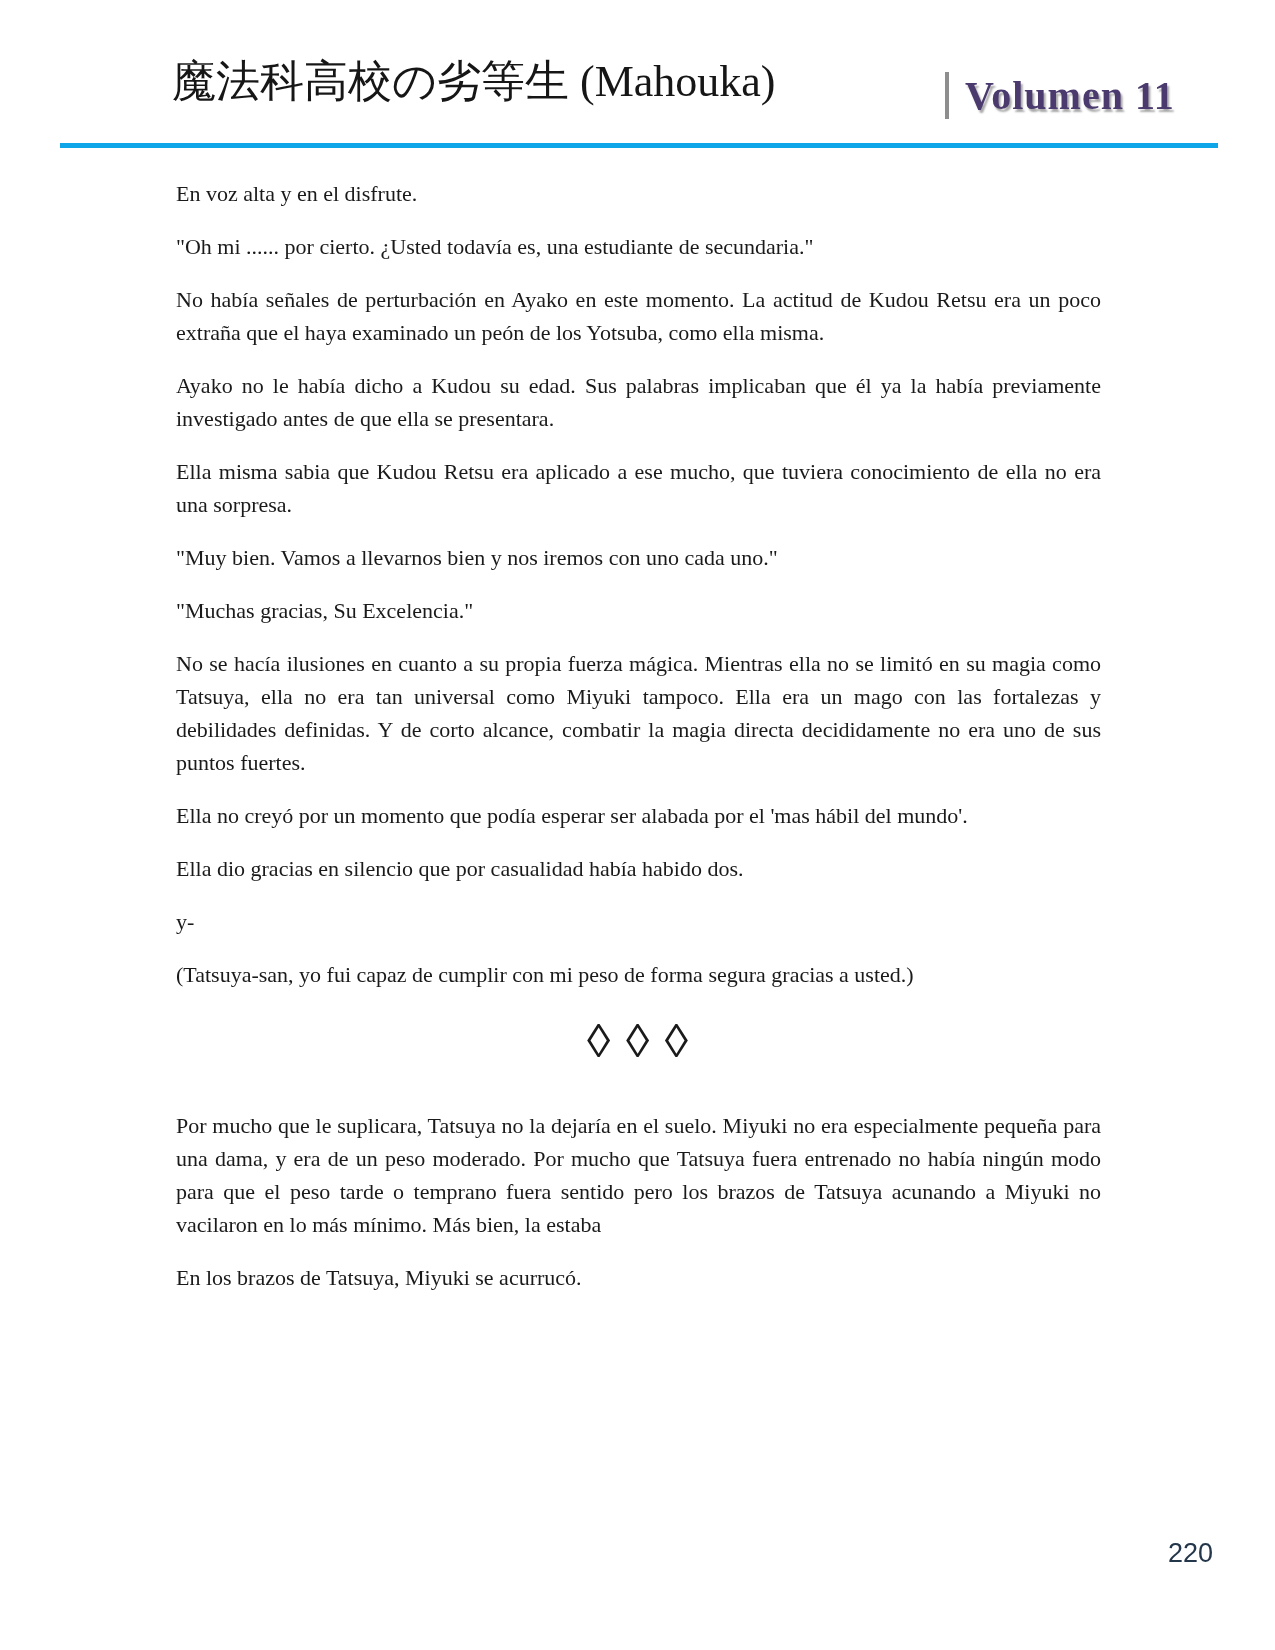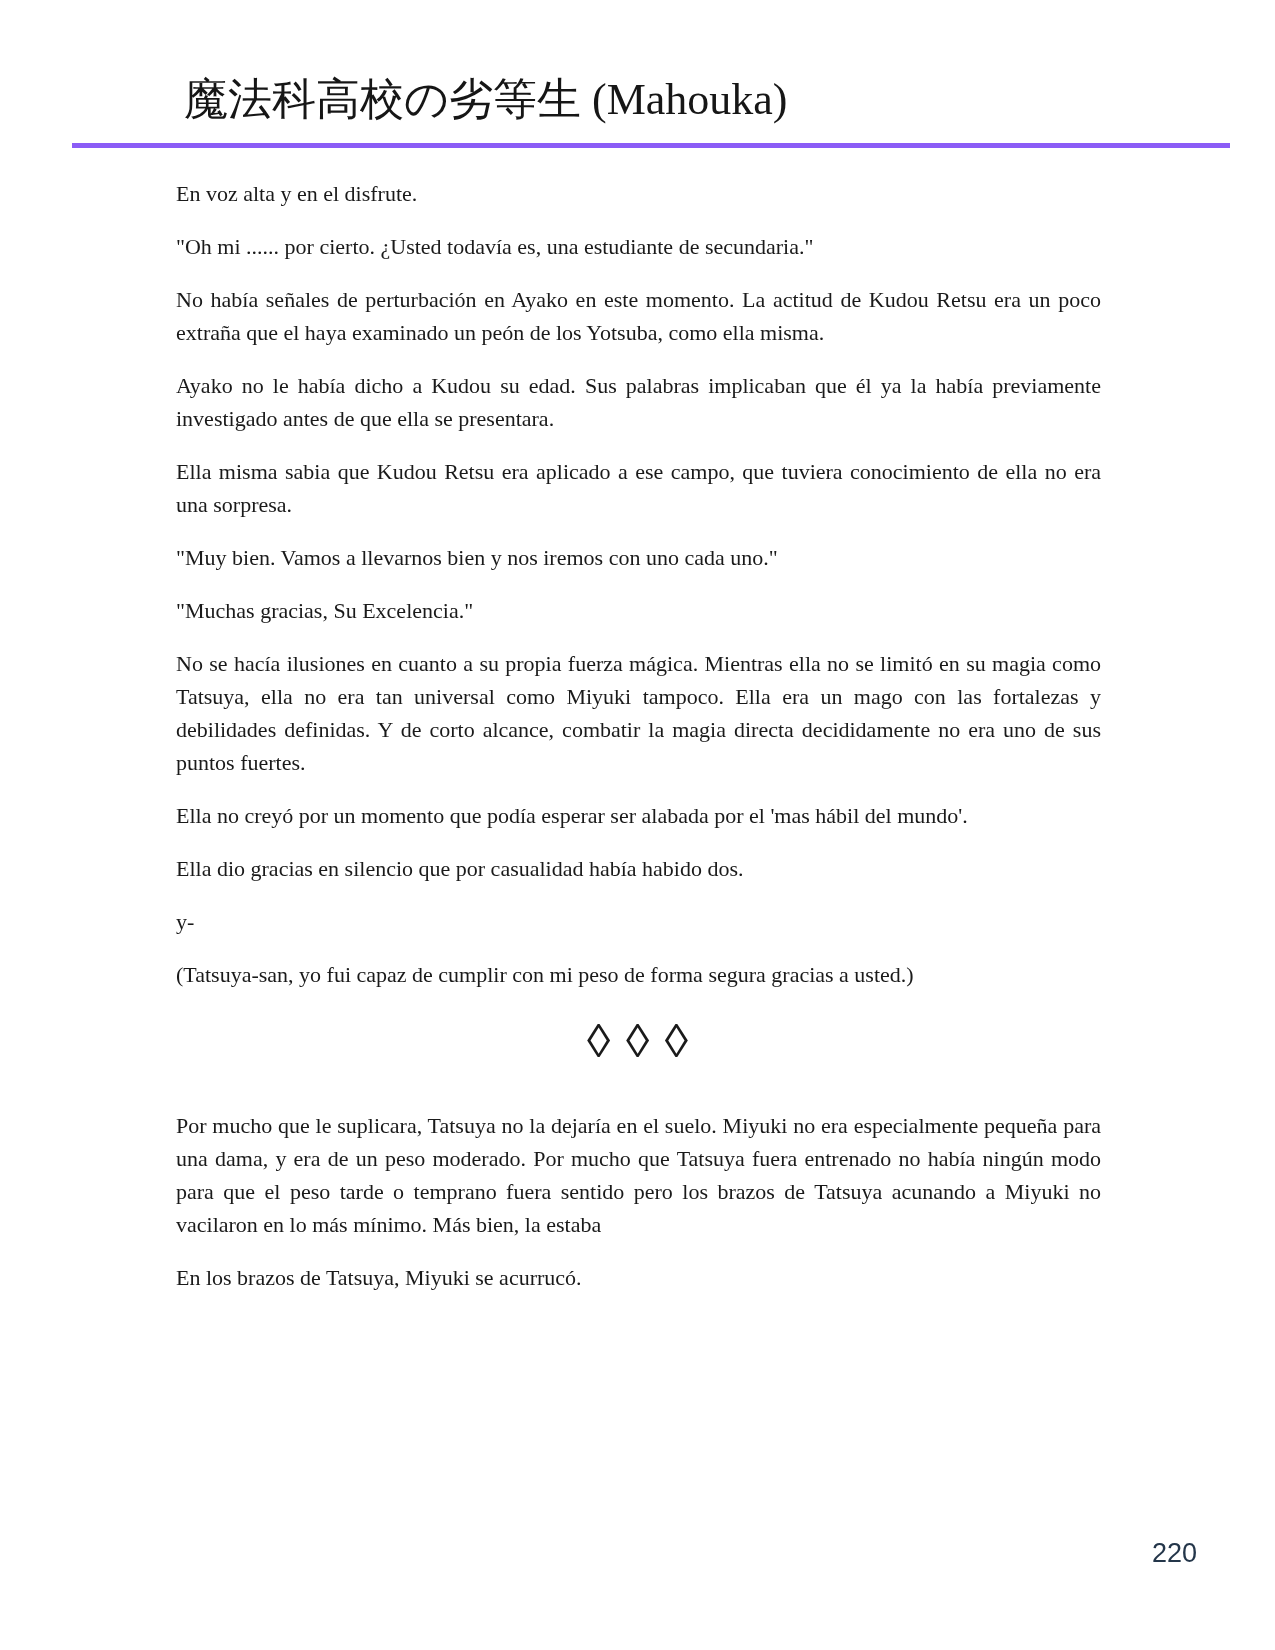--- a/index.html
+++ b/index.html
@@ -23,13 +23,13 @@
   
   .header {
     position: absolute;
-    left: 72px;
+    left: 60px;
     top: 60px;
     width: 1158px;
     height: 88px;
-    border-bottom: 5px solid #8b5cf6;
+    border-bottom: 5px solid #0ea5e9;
     display: flex;
-    align-items: center;
+    align-items: flex-start;
   }
   .header-title {
     flex: 1;

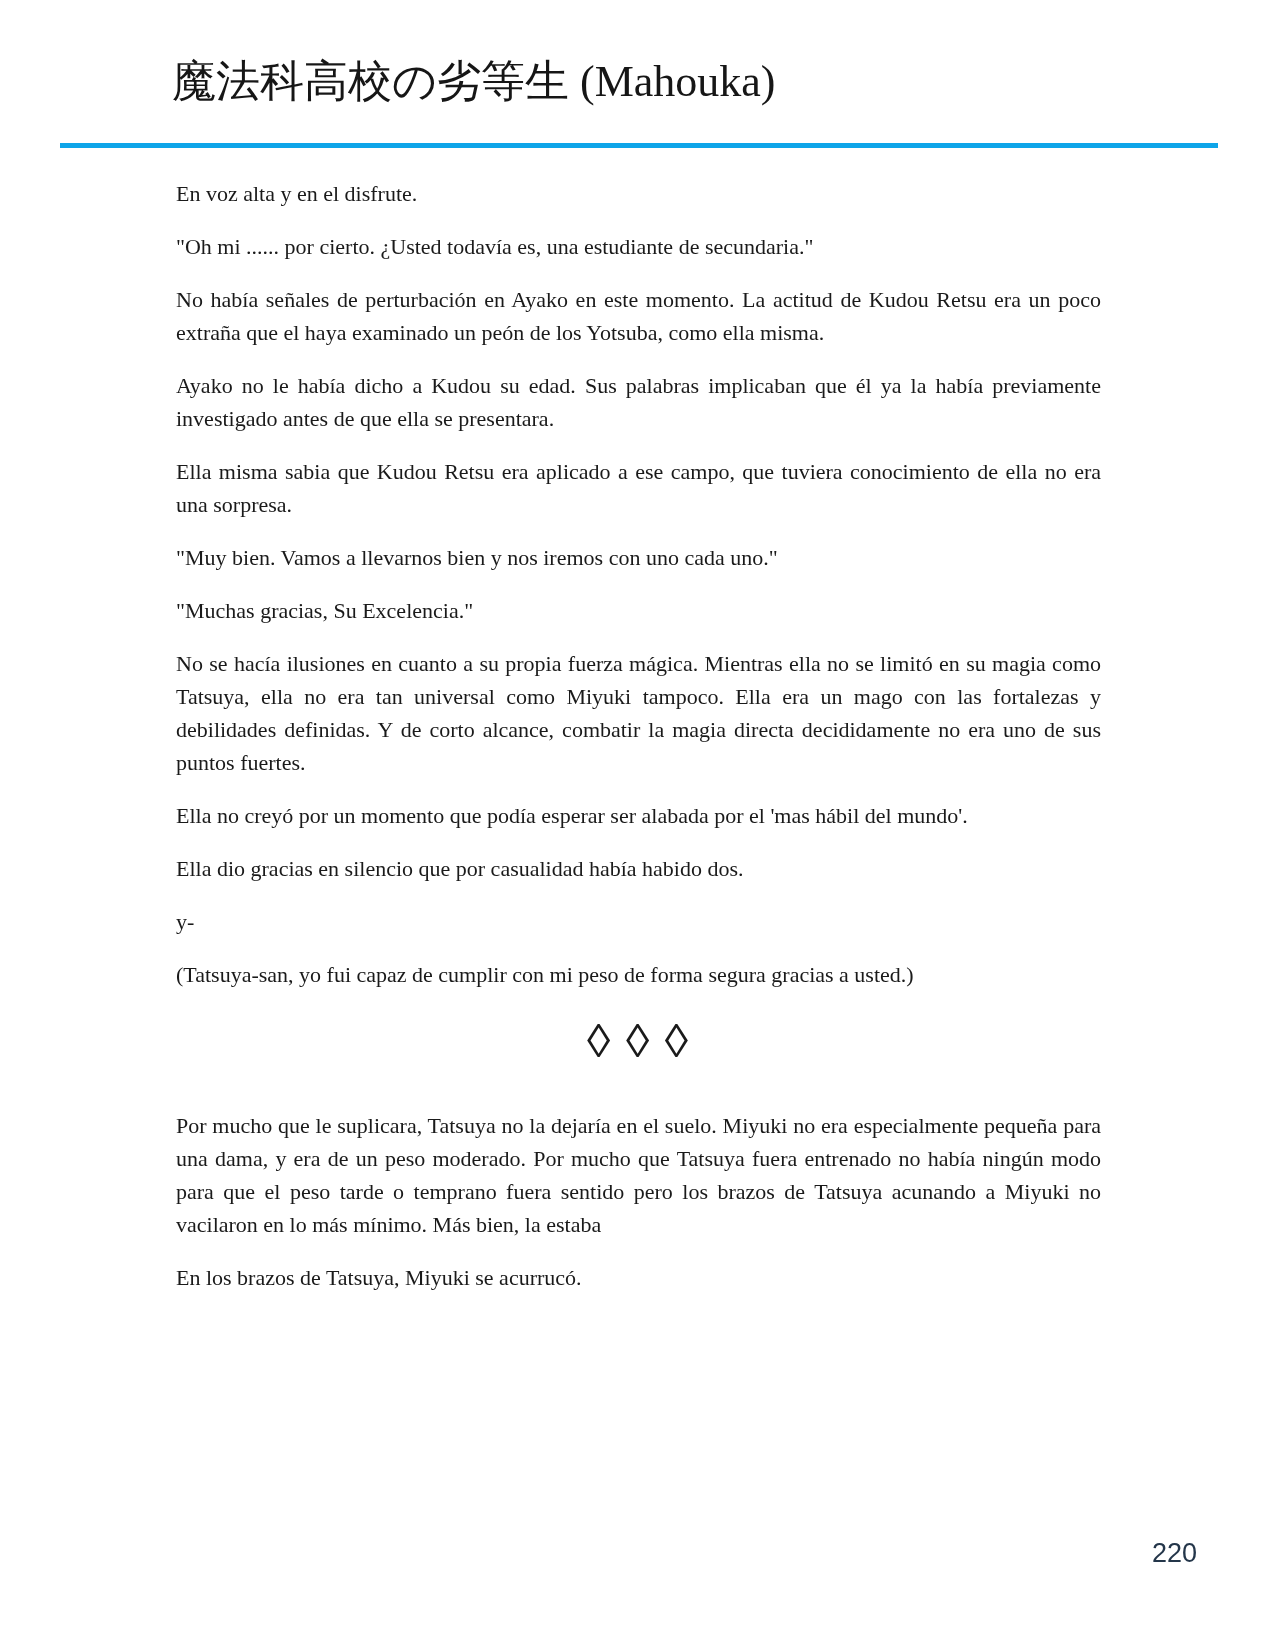--- a/index.html
+++ b/index.html
@@ -99,6 +99,9 @@
 
   <header class="header">
     <div class="header-title">魔法科高校の劣等生 (Mahouka)</div>
+    <div class="header-volume">
+      <span class="volume-text">Volumen 11</span>
+    </div>
   </header>
 
   <main class="content">

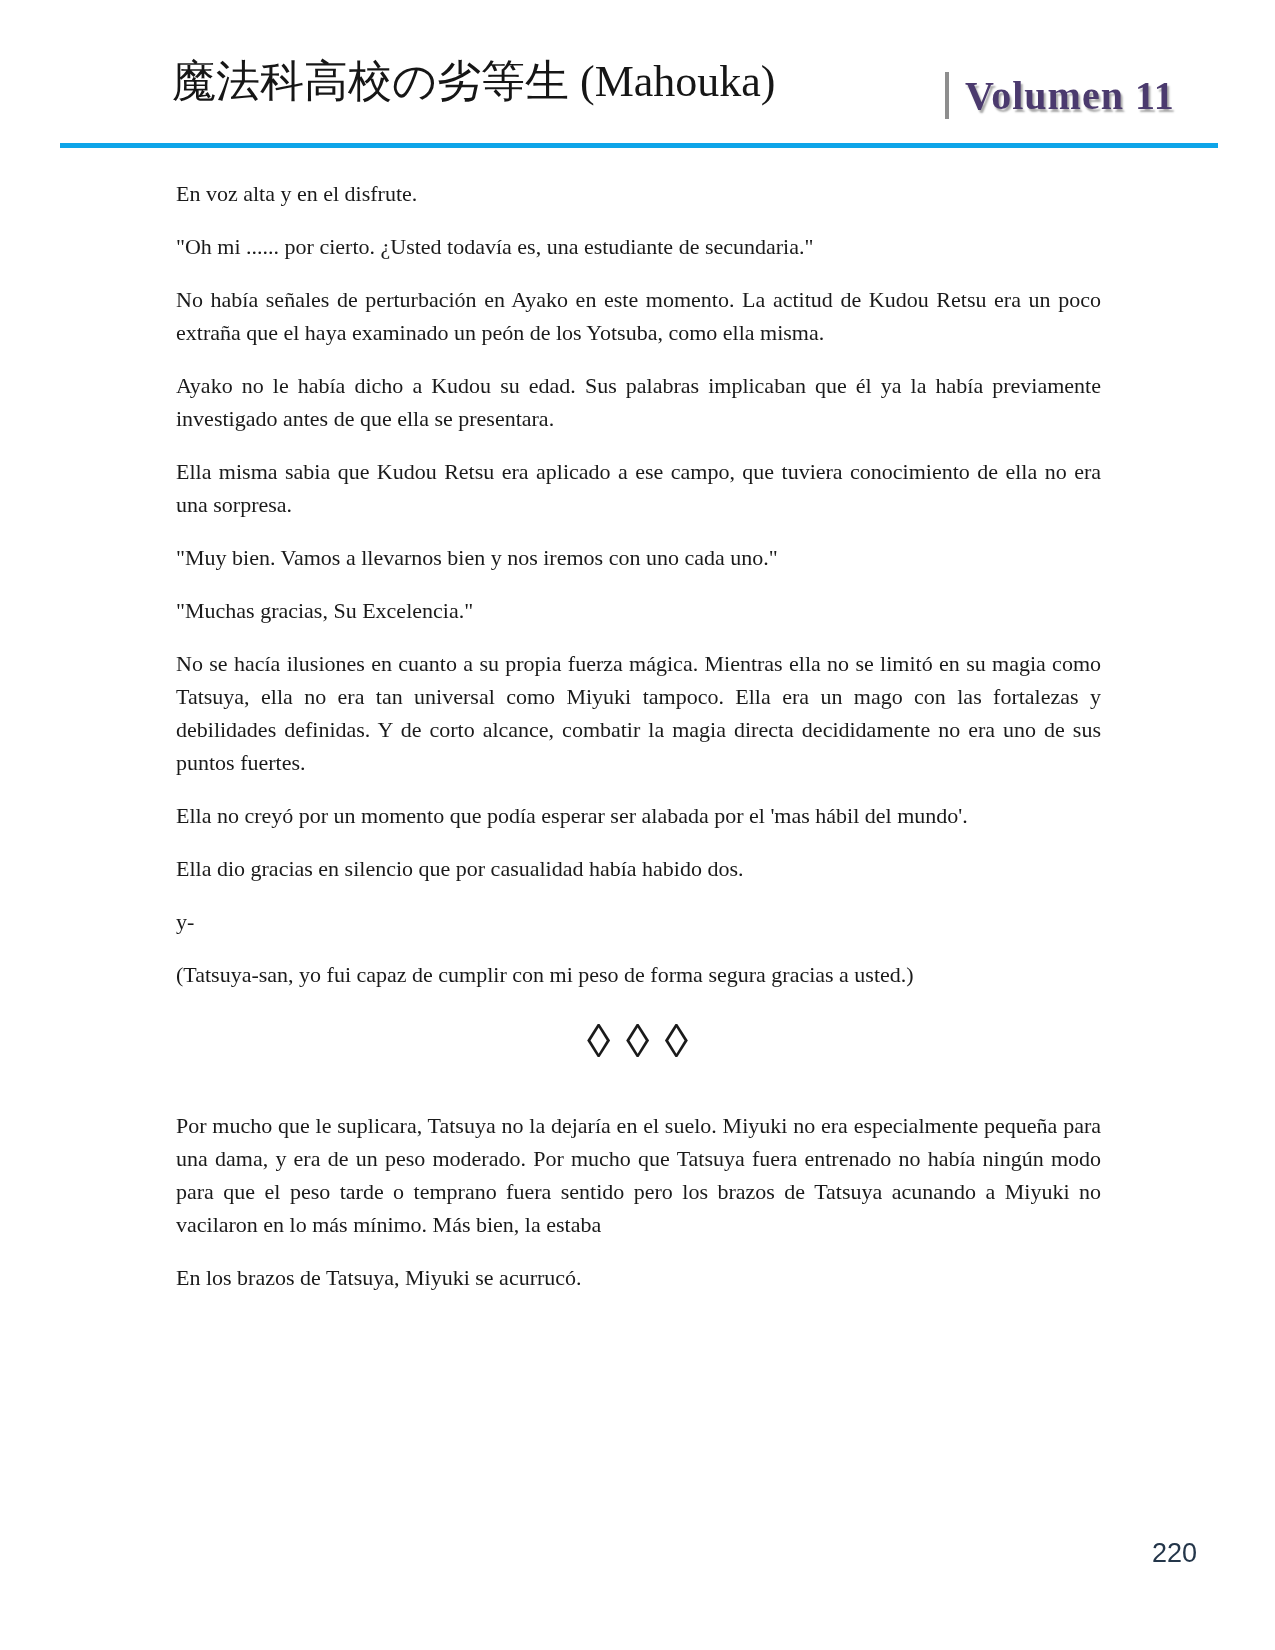--- a/index.html
+++ b/index.html
@@ -109,7 +109,7 @@
     <p class="para">"Oh mi ...... por cierto. ¿Usted todavía es, una estudiante de secundaria."</p>
     <p class="para">No había señales de perturbación en Ayako en este momento. La actitud de Kudou Retsu era un poco extraña que el haya examinado un peón de los Yotsuba, como ella misma.</p>
     <p class="para">Ayako no le había dicho a Kudou su edad. Sus palabras implicaban que él ya la había previamente investigado antes de que ella se presentara.</p>
-    <p class="para">Ella misma sabia que Kudou Retsu era aplicado a ese campo, que tuviera conocimiento de ella no era una sorpresa.</p>
+    <p class="para">Ella misma sabia que Kudou Retsu era aplicado a ese mucho, que tuviera conocimiento de ella no era una sorpresa.</p>
     <p class="para">"Muy bien. Vamos a llevarnos bien y nos iremos con uno cada uno."</p>
     <p class="para">"Muchas gracias, Su Excelencia."</p>
     <p class="para">No se hacía ilusiones en cuanto a su propia fuerza mágica. Mientras ella no se limitó en su magia como Tatsuya, ella no era tan universal como Miyuki tampoco. Ella era un mago con las fortalezas y debilidades definidas. Y de corto alcance, combatir la magia directa decididamente no era uno de sus puntos fuertes.</p>

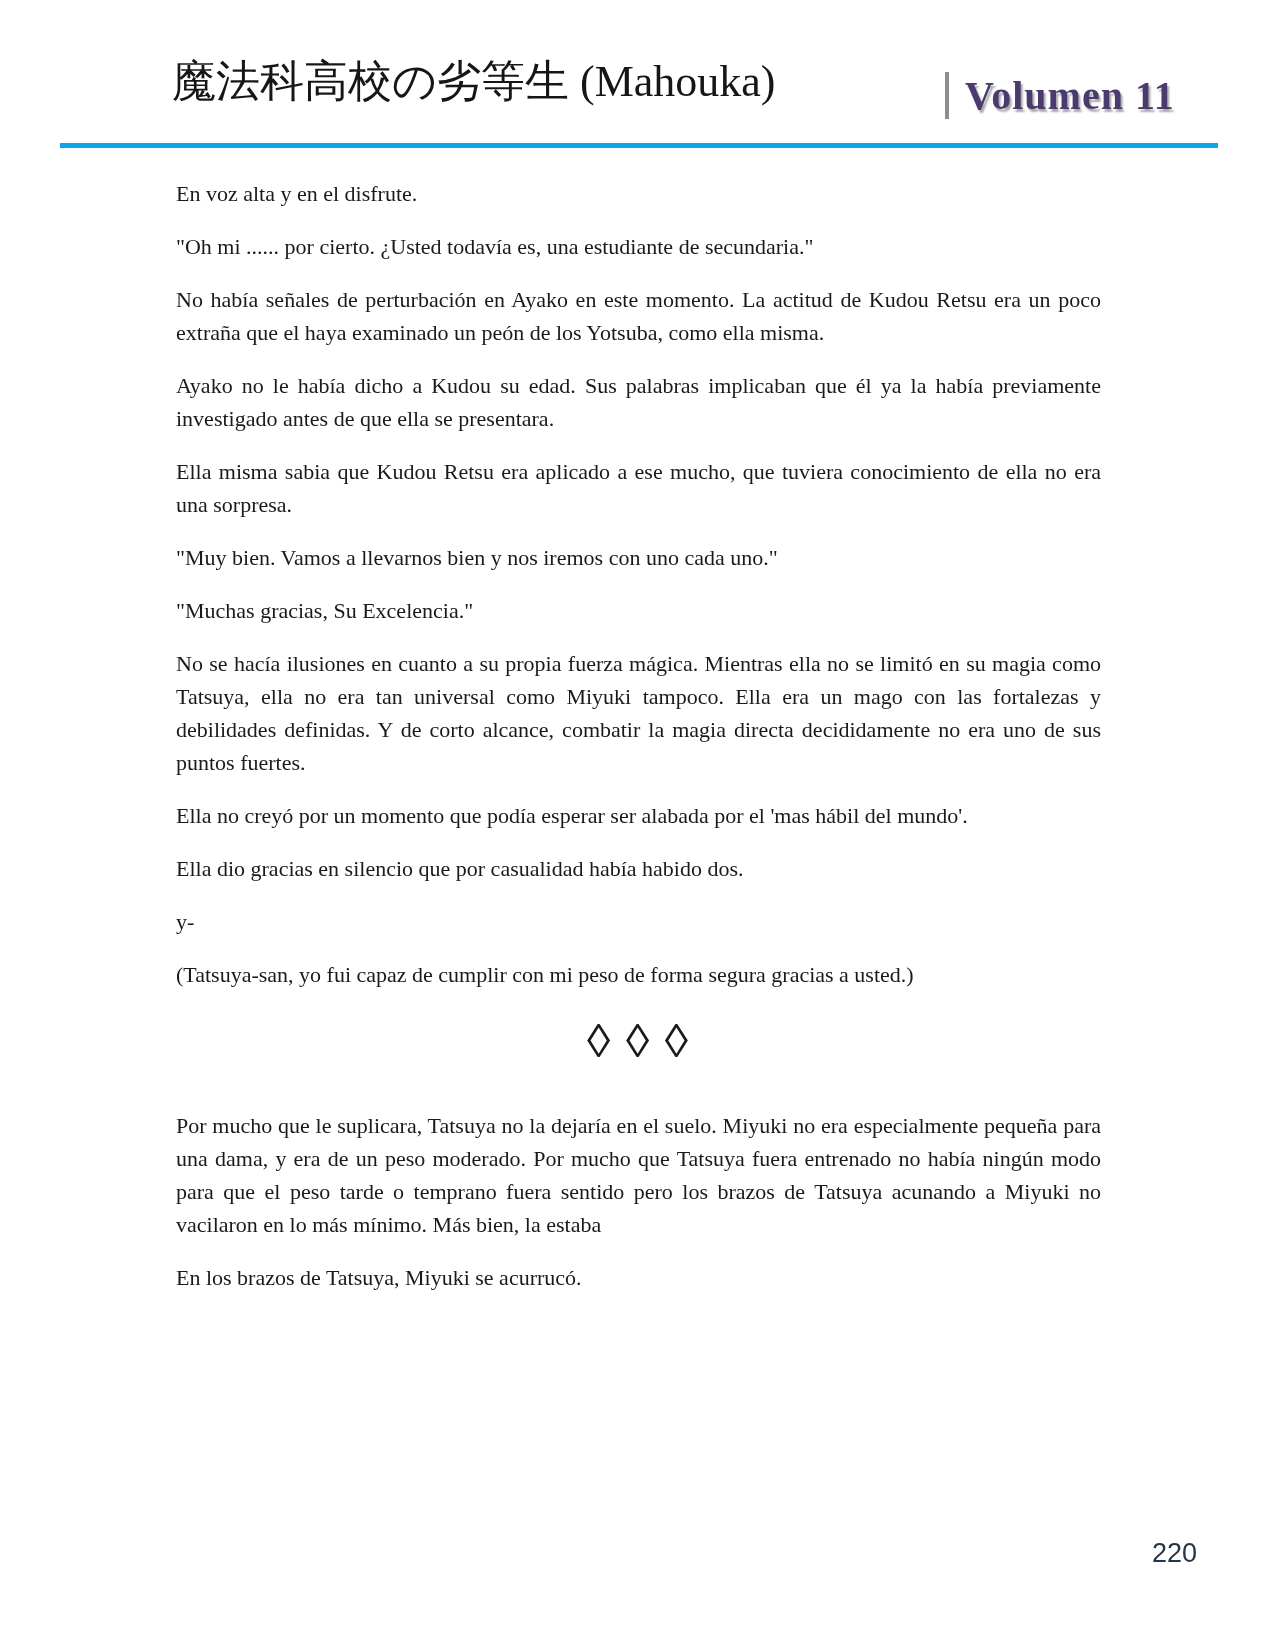--- a/index.html
+++ b/index.html
@@ -85,7 +85,7 @@
   
   .page-number {
     position: absolute;
-    right: 78px;
+    right: 62px;
     top: 1538px;
     font-family: "Liberation Sans", "DejaVu Sans", sans-serif;
     font-size: 27px;

